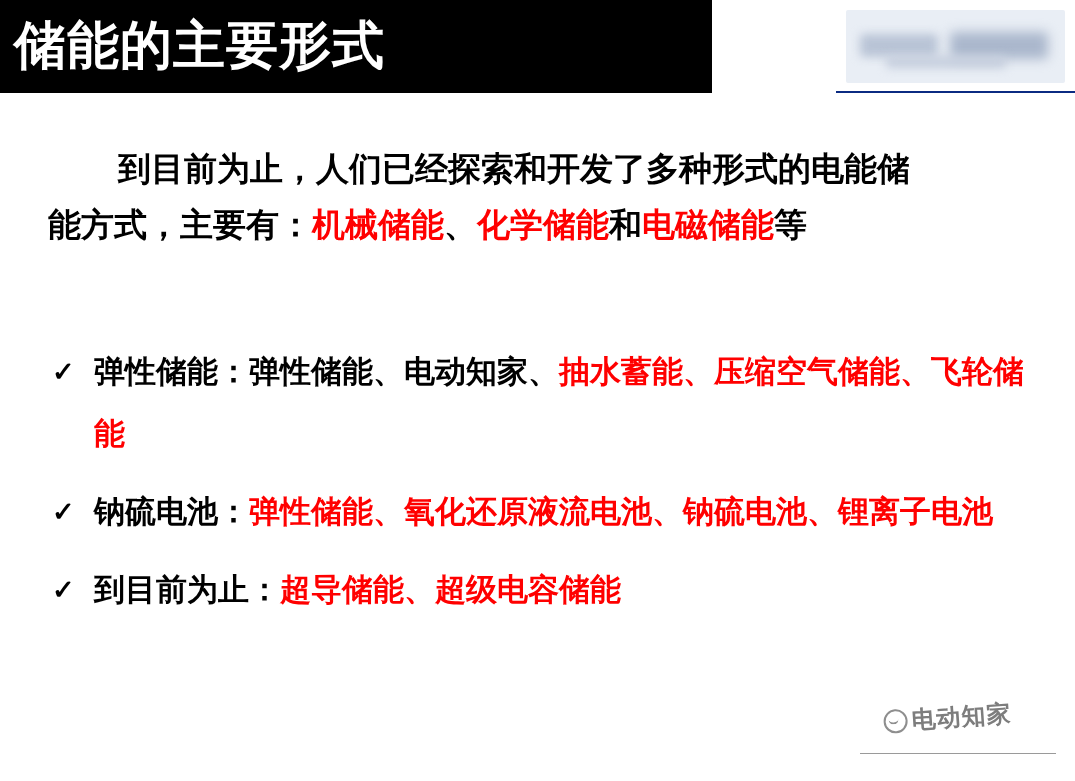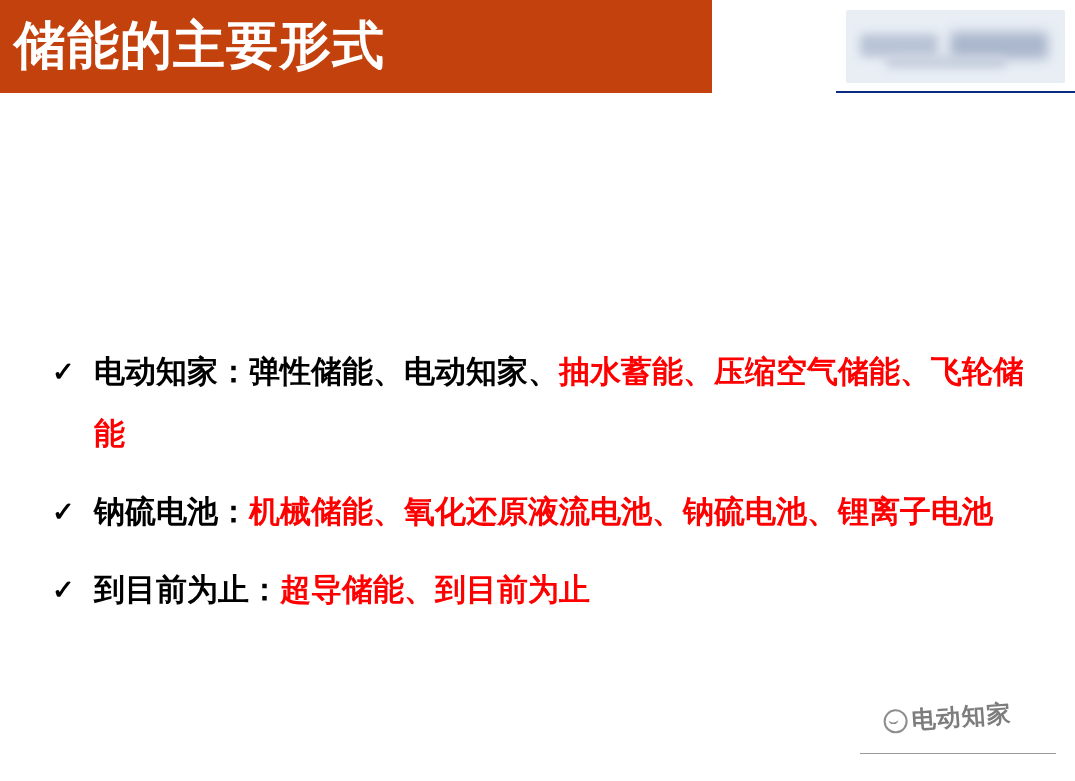--- a/index.html
+++ b/index.html
@@ -25,7 +25,7 @@
     top: 0;
     width: 712px;
     height: 93px;
-    background: #c2410c;
+    background: #000000;
   }
   .title-text {
     position: absolute;

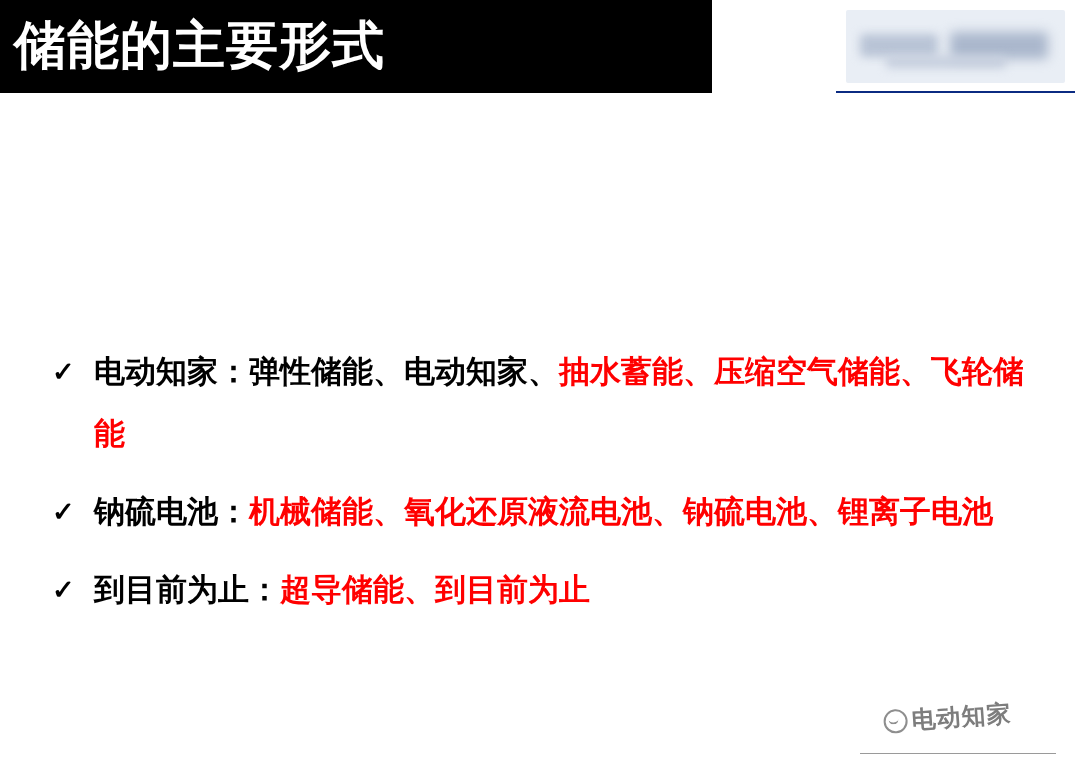--- a/index.html
+++ b/index.html
@@ -222,6 +222,10 @@
 
   <div class="body-area">
 
+    <div class="para">
+      <span class="indent"></span><span class="black">到目前为止，人们已经探索和开发了多种形式的电能储</span><br>
+      <span class="black">能方式，主要有：</span><span class="red">机械储能</span><span class="black">、</span><span class="red">化学储能</span><span class="black">和</span><span class="red">电磁储能</span><span class="black">等</span>
+    </div>
 
     <div class="bullets">
 

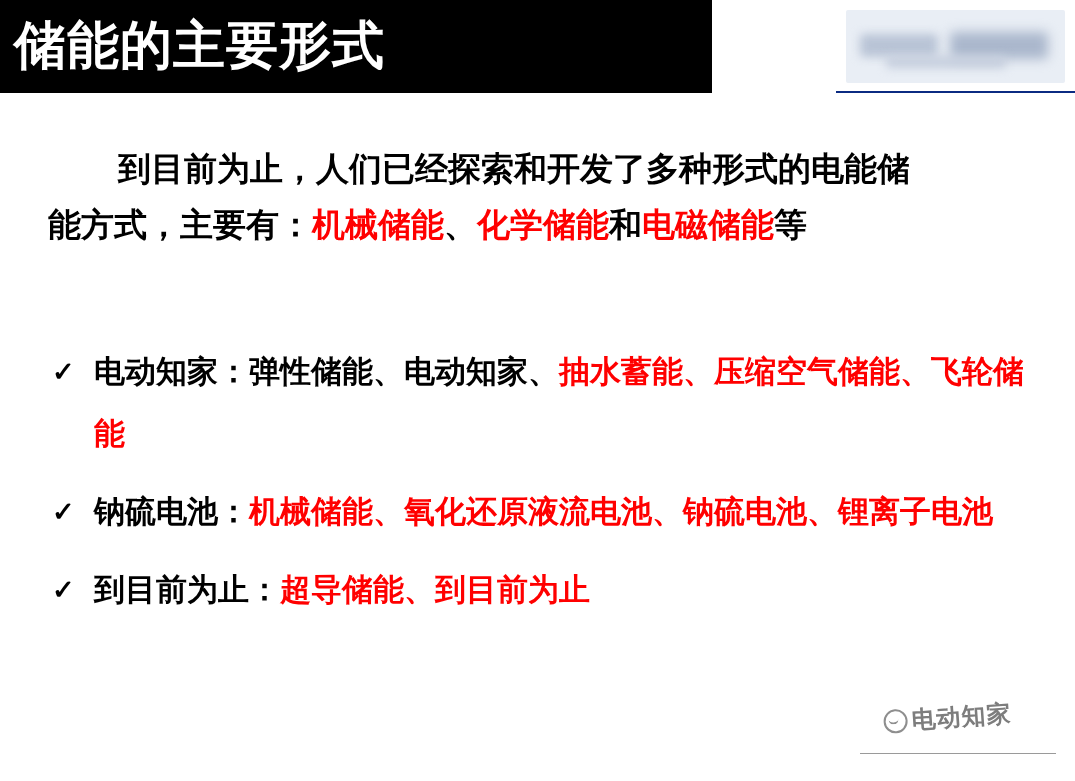--- a/index.html
+++ b/index.html
@@ -231,7 +231,7 @@
 
       <div class="bullet">
         <span class="check">✓</span>
-        <span class="black">电动知家：</span><span class="black">弹性储能、电动知家、</span><span class="red">抽水蓄能、压缩空气储能、飞轮储能</span>
+        <span class="black">弹性储能：</span><span class="black">弹性储能、电动知家、</span><span class="red">抽水蓄能、压缩空气储能、飞轮储能</span>
       </div>
 
       <div class="bullet">

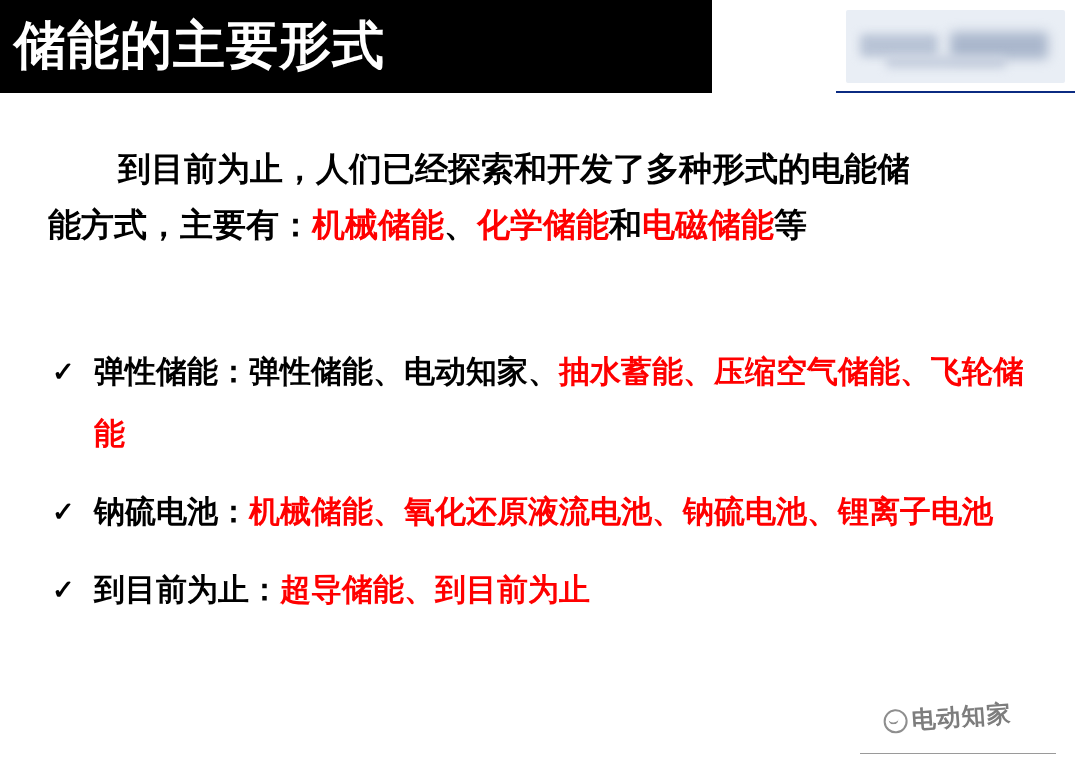--- a/index.html
+++ b/index.html
@@ -236,7 +236,7 @@
 
       <div class="bullet">
         <span class="check">✓</span>
-        <span class="black">钠硫电池：</span><span class="black"></span><span class="red">机械储能、氧化还原液流电池、钠硫电池、锂离子电池</span>
+        <span class="black">钠硫电池：</span><span class="black"></span><span class="red">弹性储能、氧化还原液流电池、钠硫电池、锂离子电池</span>
       </div>
 
       <div class="bullet">

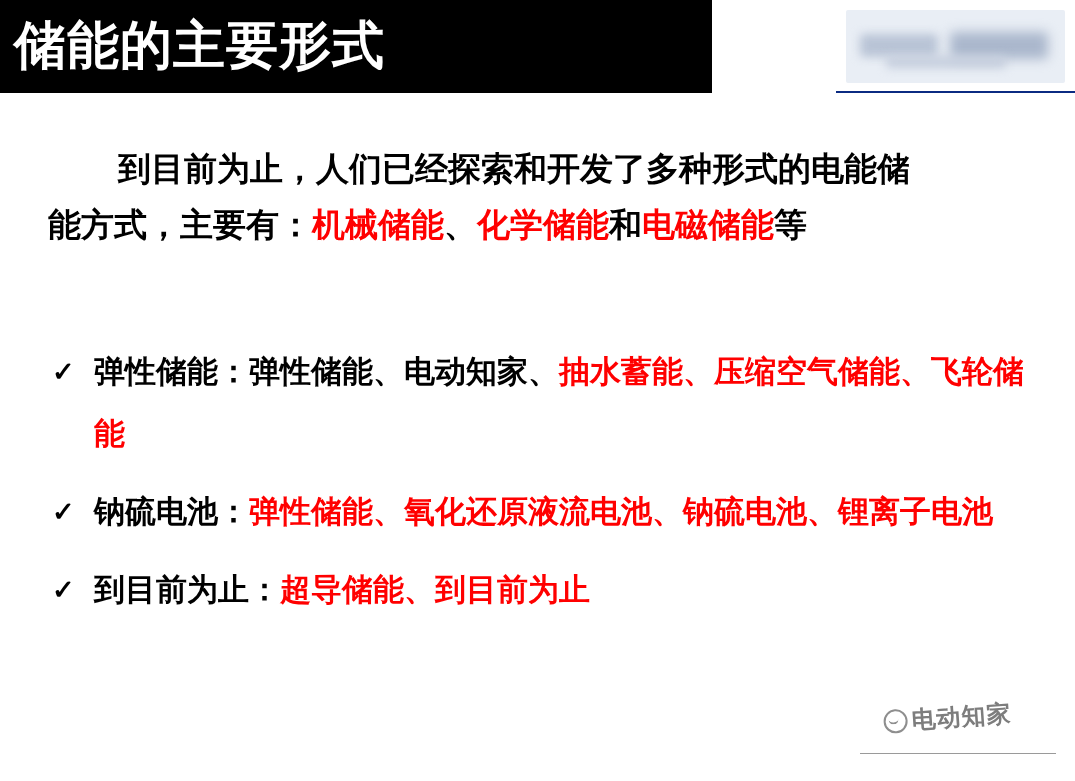--- a/index.html
+++ b/index.html
@@ -241,7 +241,7 @@
 
       <div class="bullet">
         <span class="check">✓</span>
-        <span class="black">到目前为止：</span><span class="black"></span><span class="red">超导储能、到目前为止</span>
+        <span class="black">到目前为止：</span><span class="black"></span><span class="red">超导储能、超级电容储能</span>
       </div>
 
     </div>

